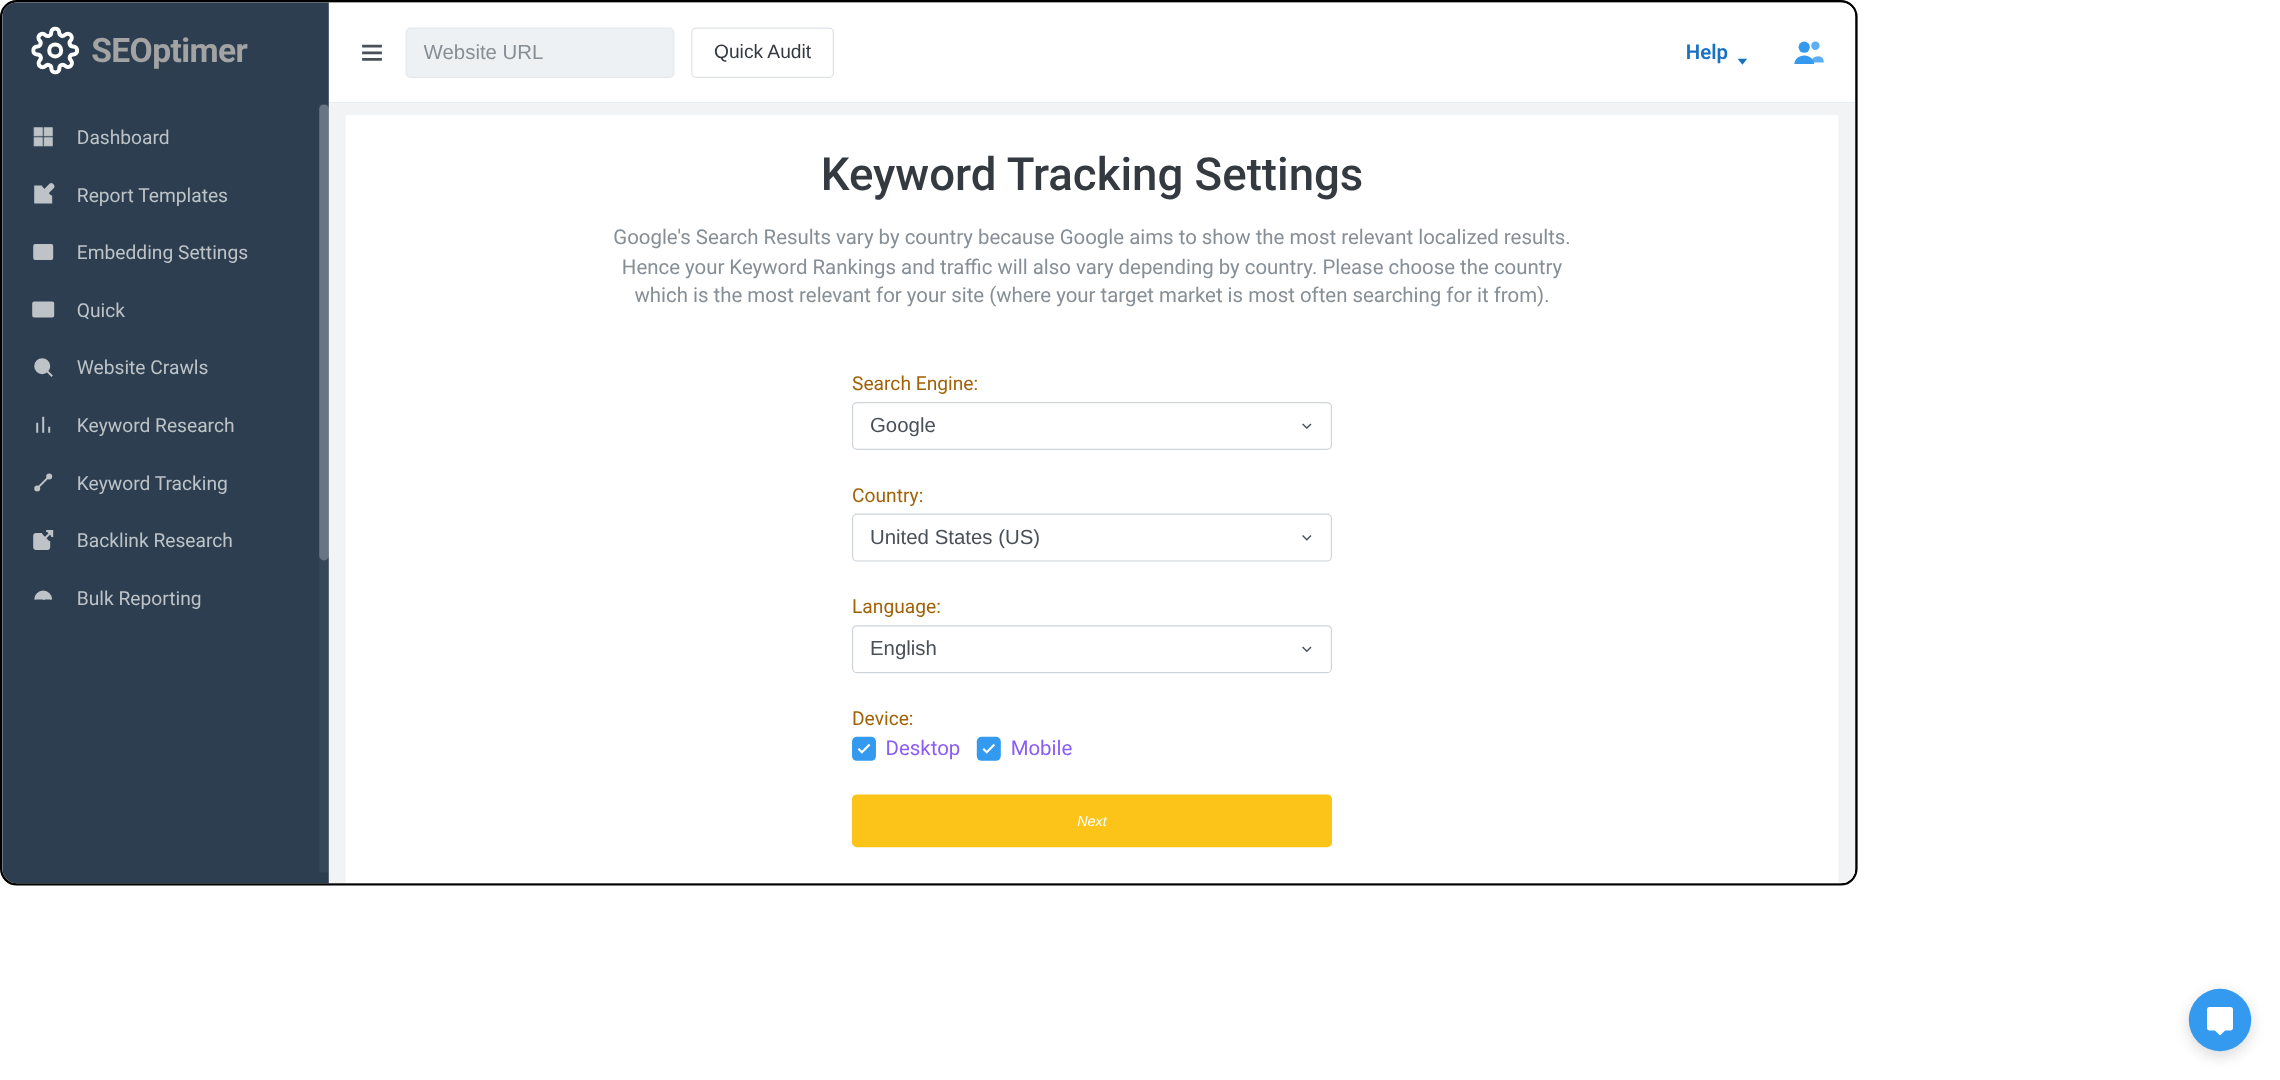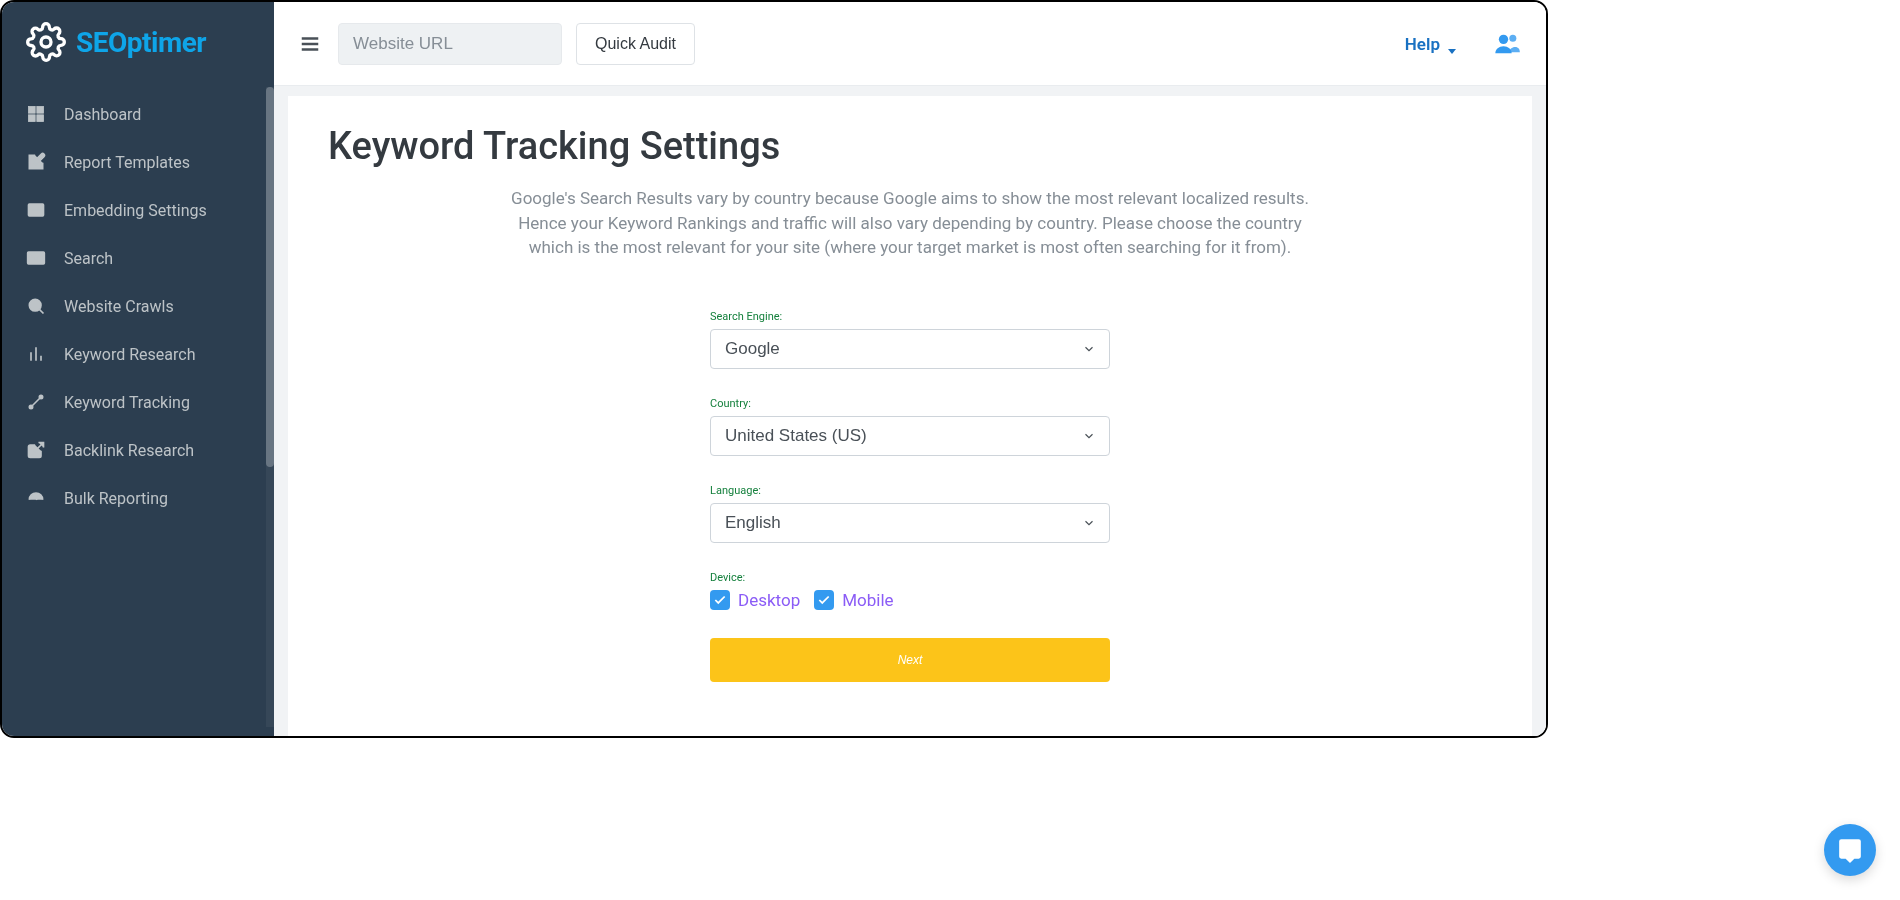--- a/index.html
+++ b/index.html
@@ -40,7 +40,7 @@
   align-items: center;
   gap: 10px;
   padding: 20px 24px 28px 24px;
-  color: #0ea5e9;
+  color: #a3a3a3;
 }
 .logo-icon { width: 40px; height: 40px; flex-shrink:0; }
 .logo-text { font-size: 28px; font-weight: 700; letter-spacing: -0.5px; }

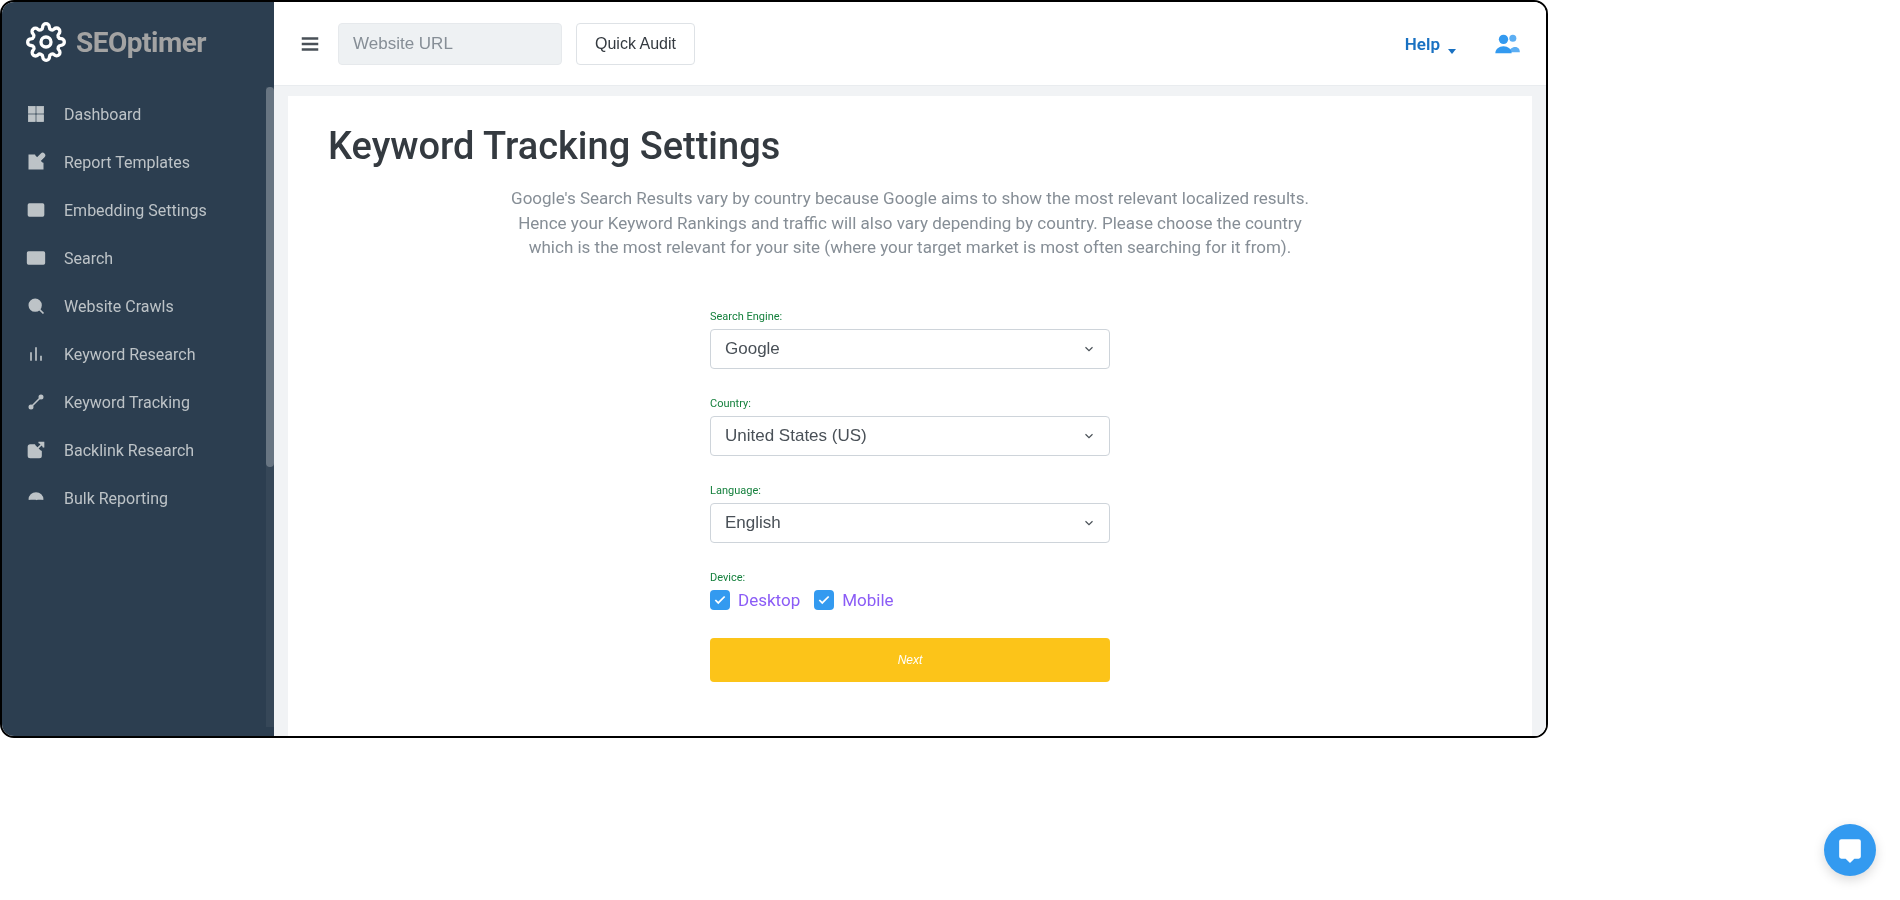--- a/index.html
+++ b/index.html
@@ -102,7 +102,7 @@
 
 .content-area { flex:1; background:#f1f3f5; padding: 10px 14px 0 14px; overflow:hidden;}
 .panel { background:#fff; height:100%; padding: 28px 40px 40px 40px; }
-.panel-title { font-size: 38px; color:#343a40; font-weight:500; margin-bottom: 18px;}
+.panel-title { text-align:center; font-size: 38px; color:#343a40; font-weight:500; margin-bottom: 18px;}
 .panel-desc { text-align:center; font-size: 17px; color:#868e96; max-width: 820px; margin: 0 auto 50px auto; line-height:1.45;}
 .form { width: 400px; margin: 0 auto; }
 .form-label { font-size: 11px; color:#15803d; margin-bottom: 6px; display:block;}

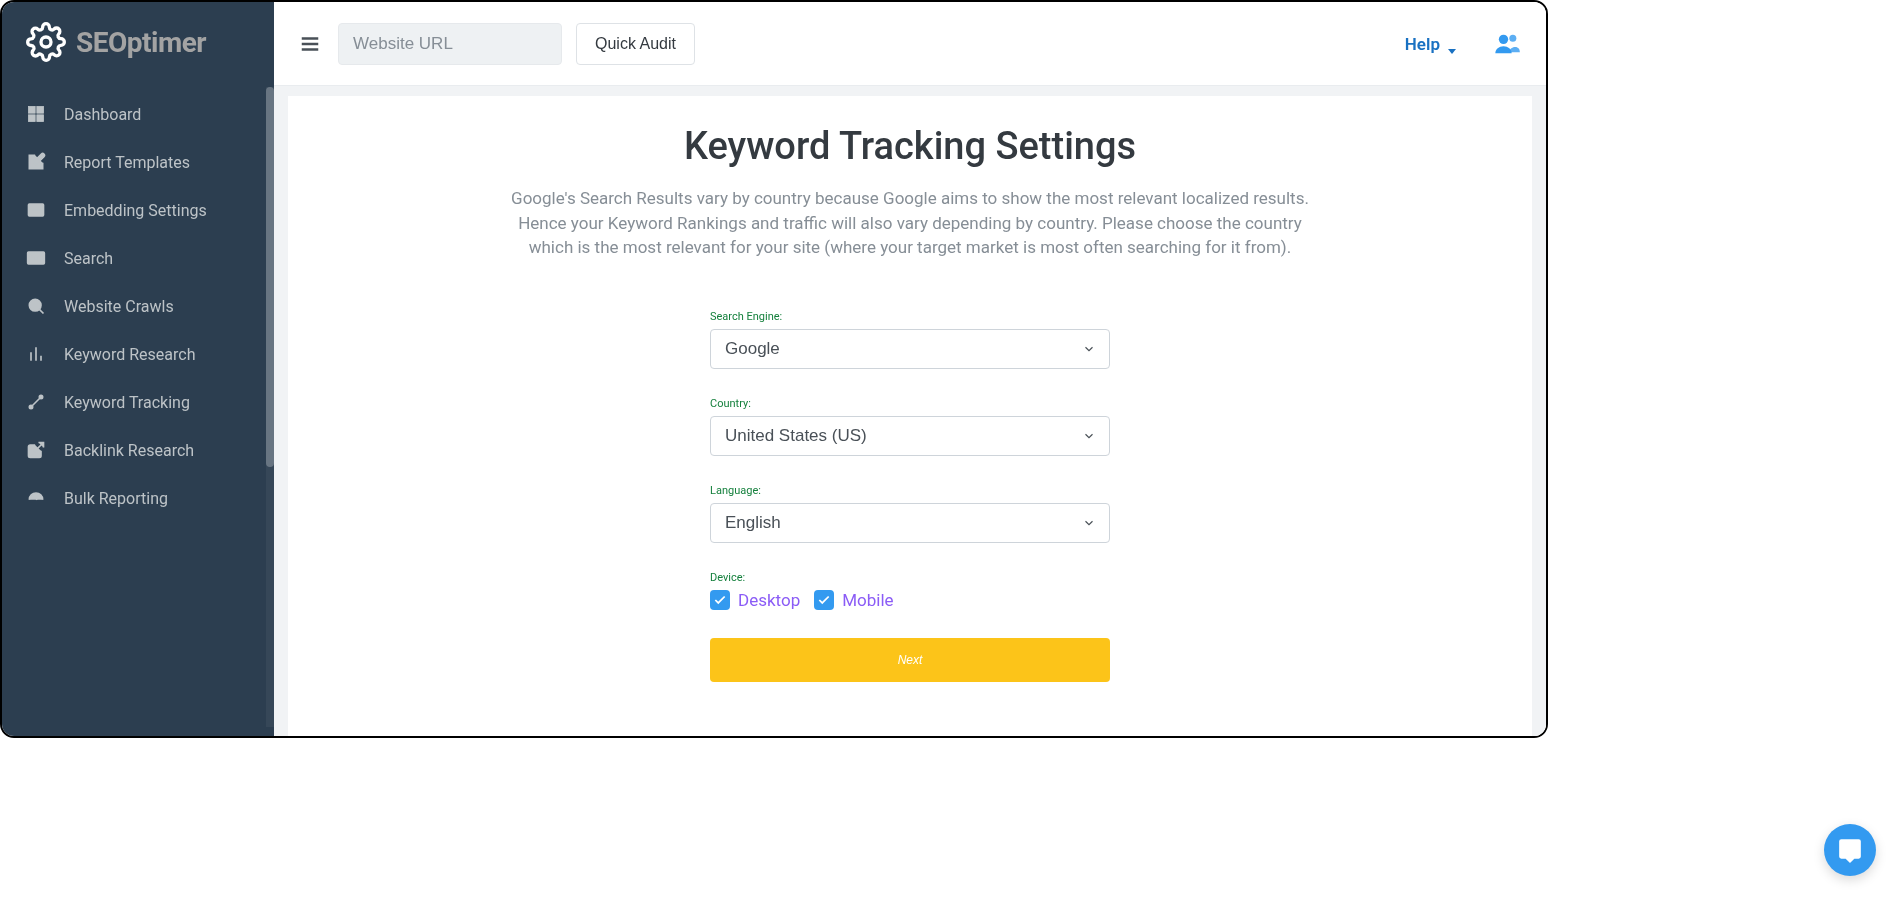--- a/index.html
+++ b/index.html
@@ -208,7 +208,7 @@
             <rect x="2" y="5" width="20" height="14" rx="1"></rect>
             <path d="M2 7l10 6 10-6"></path>
           </svg>
-        <span>Search</span>
+        <span>Quick</span>
       </li>
       <li class="nav-item">
         <svg class="nav-icon" viewBox="0 0 24 24" fill="none" stroke="currentColor" stroke-width="2">

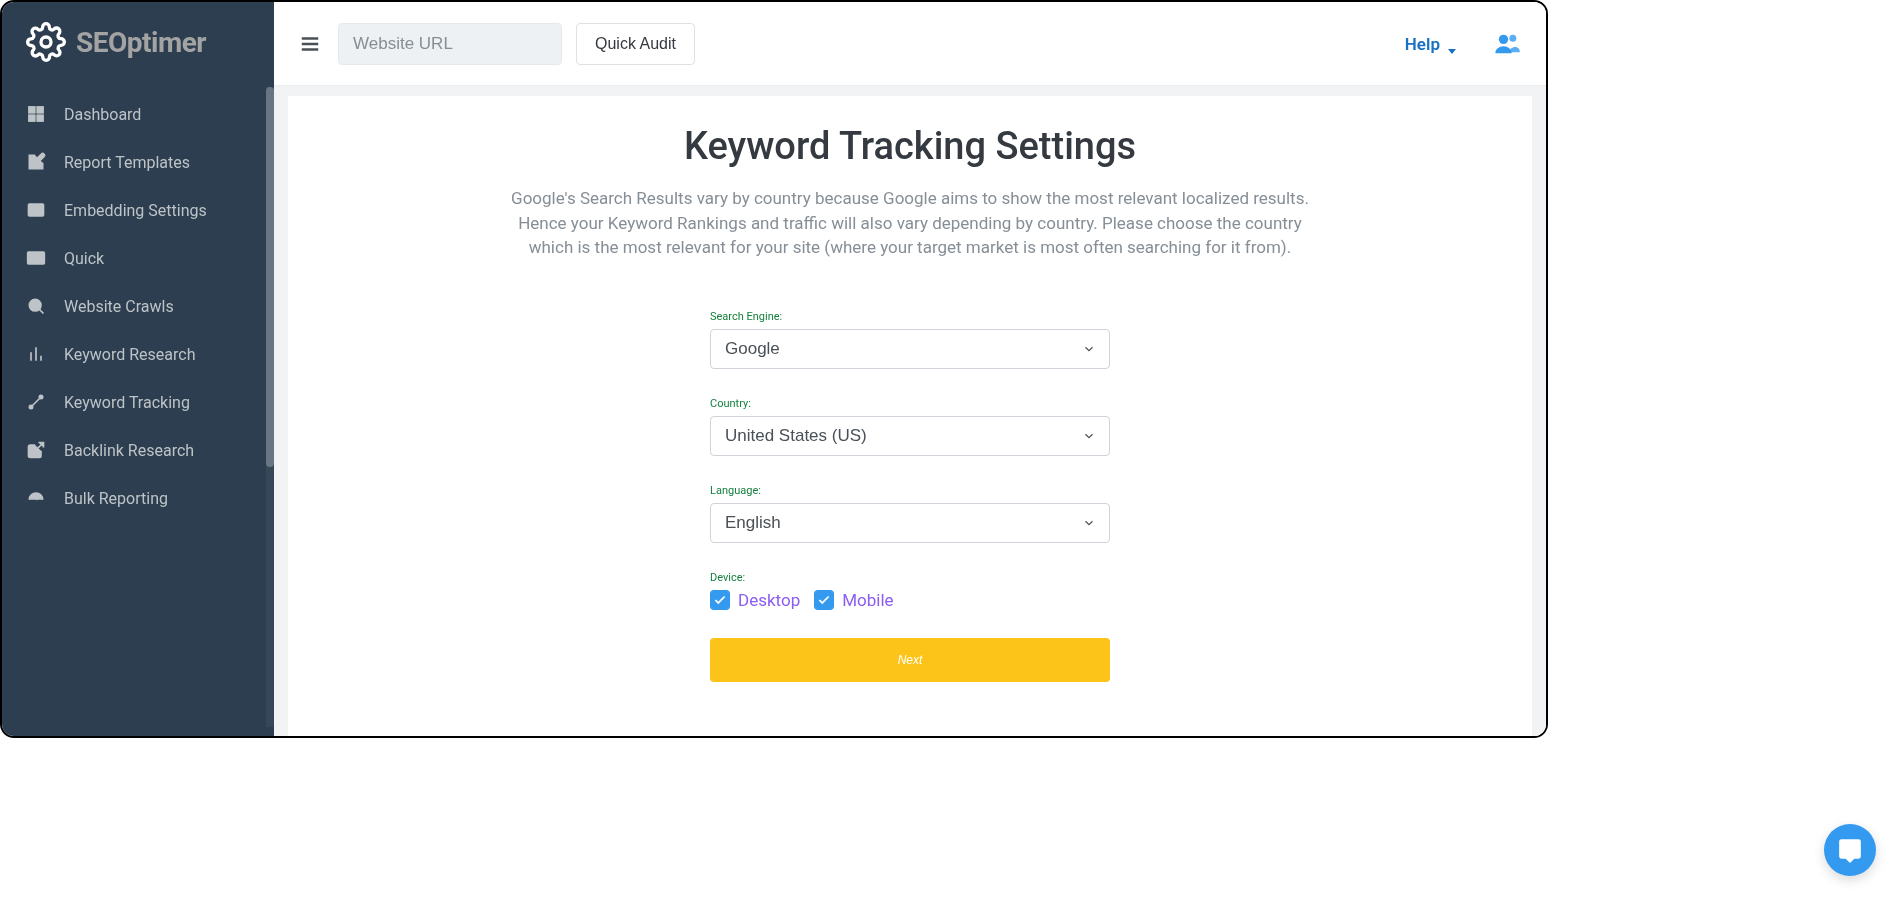--- a/index.html
+++ b/index.html
@@ -105,7 +105,7 @@
 .panel-title { text-align:center; font-size: 38px; color:#343a40; font-weight:500; margin-bottom: 18px;}
 .panel-desc { text-align:center; font-size: 17px; color:#868e96; max-width: 820px; margin: 0 auto 50px auto; line-height:1.45;}
 .form { width: 400px; margin: 0 auto; }
-.form-label { font-size: 11px; color:#15803d; margin-bottom: 6px; display:block;}
+.form-label { font-size: 16px; color:#a16207; margin-bottom: 6px; display:block;}
 .form-select {
   width: 100%;
   height: 40px;

